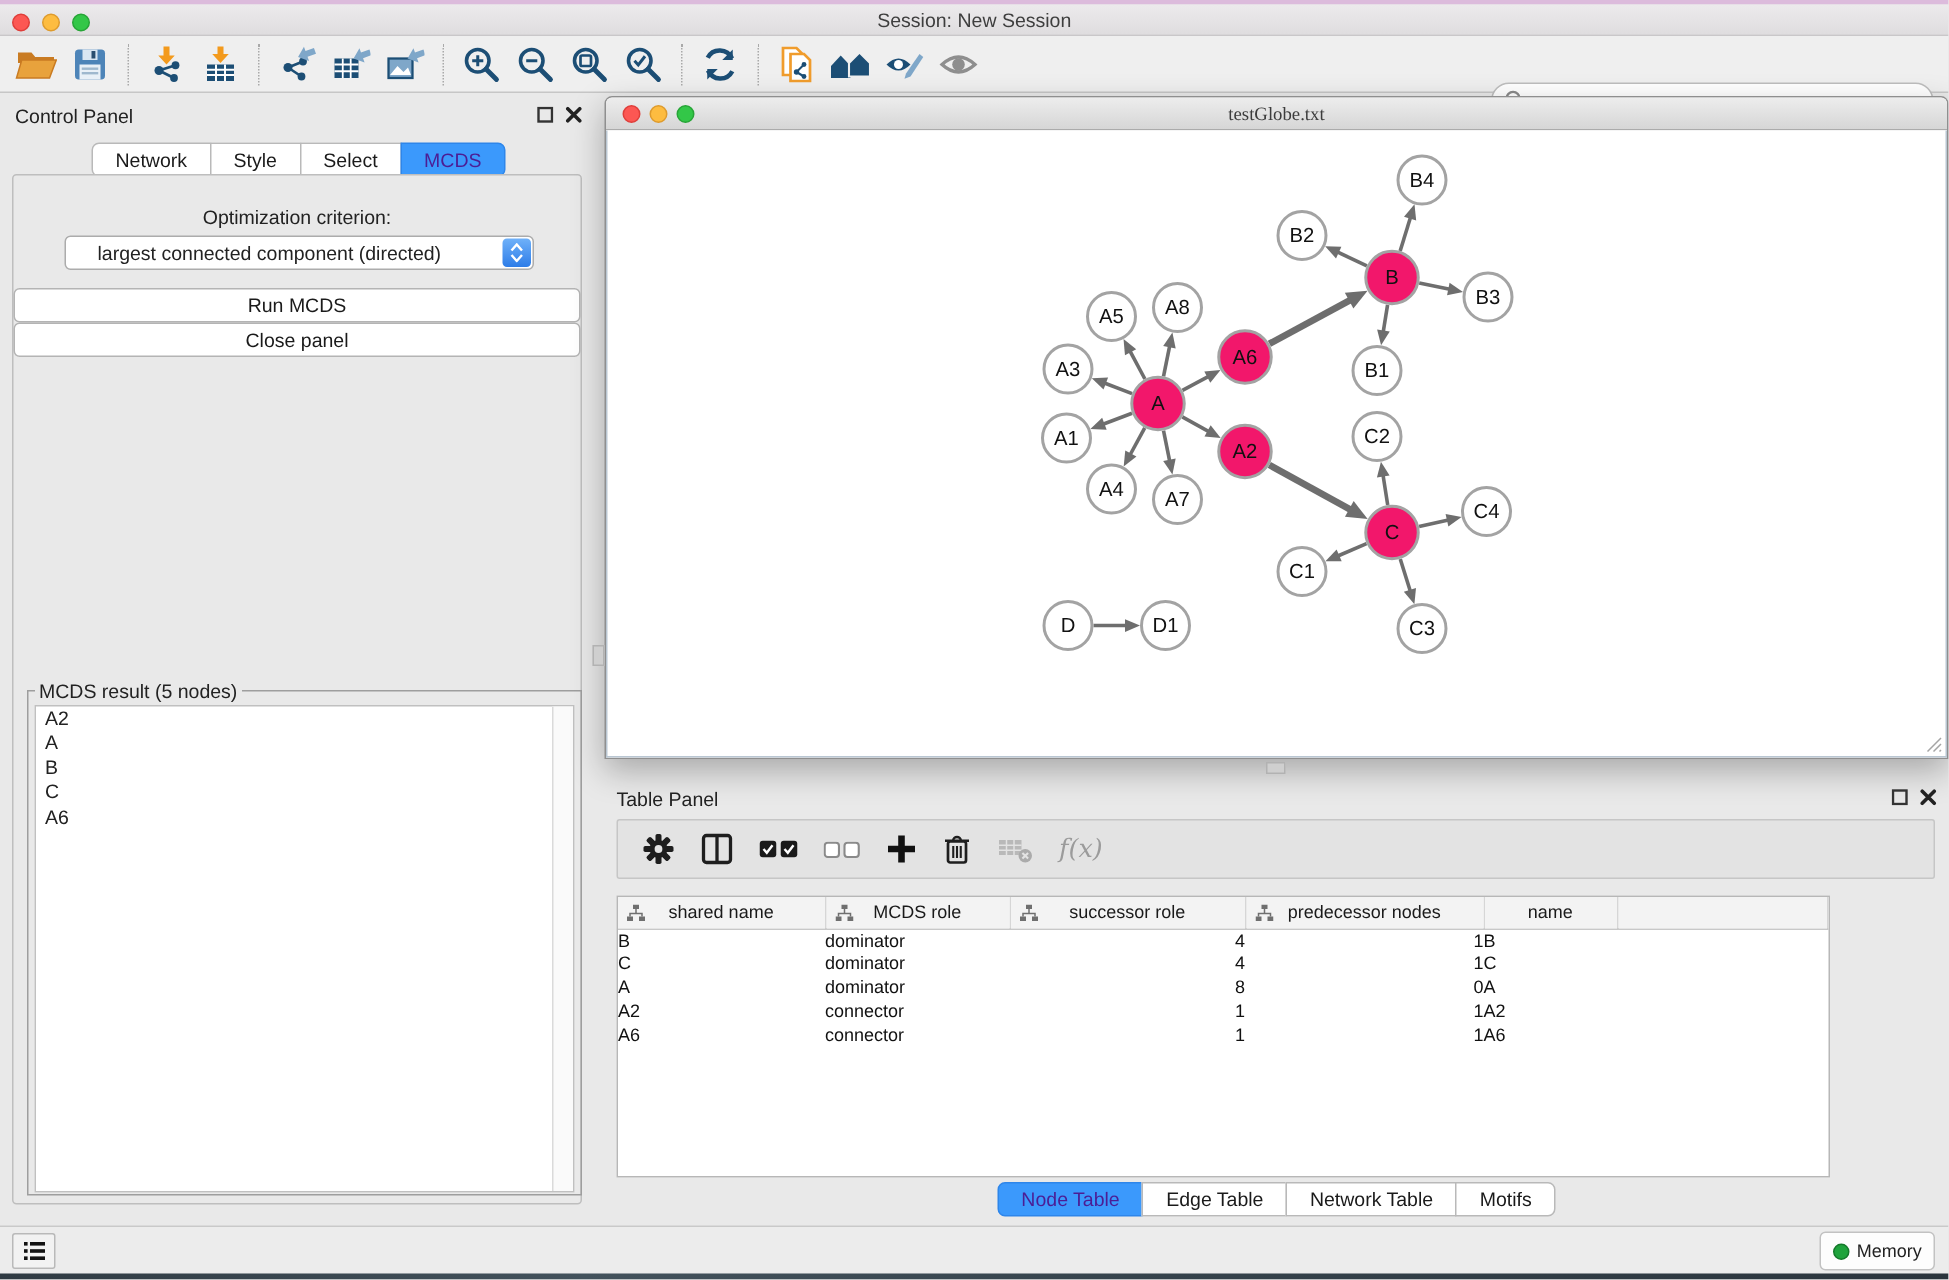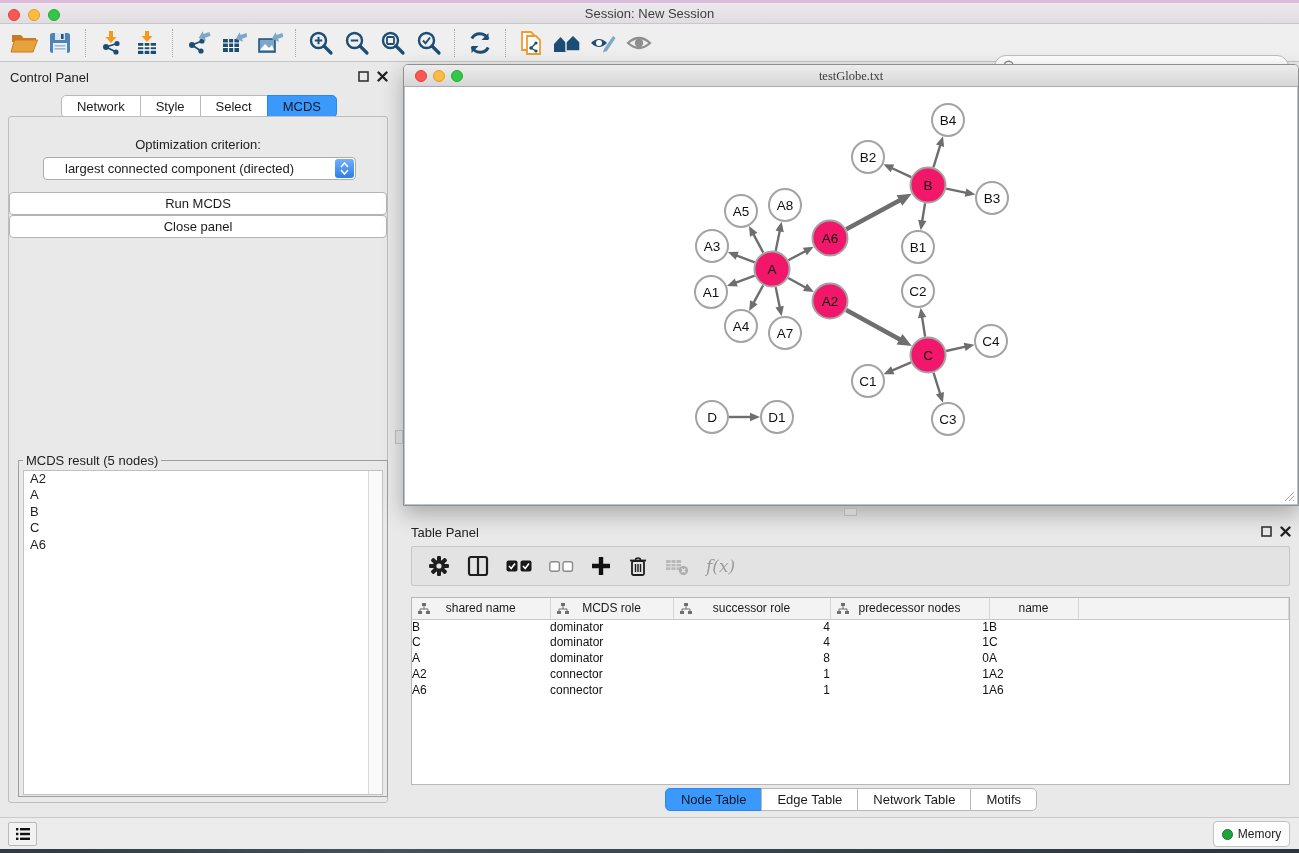--- a/index.html
+++ b/index.html
@@ -32,7 +32,7 @@
   .seg-tab { padding:3px 15px; background:#FFF; border:1px solid #B9B9B9; margin-left:-1px; font-size:13px; color:#1A1A1A; }
   .seg-tab:first-child { border-radius:5px 0 0 5px; margin-left:0; }
   .seg-tab:last-child { border-radius:0 5px 5px 0; }
-  .seg-tab.selected { background:#3B99FC; border-color:#2E86EA; color:#0f172a; }
+  .seg-tab.selected { background:#3B99FC; border-color:#2E86EA; color:#4c1d95; }
   .cp-body { position:absolute; left:4px; top:52px; width:380px; height:687px; background:#E9E9E9;
     border:1px solid #BEBEBE; border-radius:3px; }
   .opt-label { position:absolute; left:0; right:0; top:20px; text-align:center; font-size:13px; }

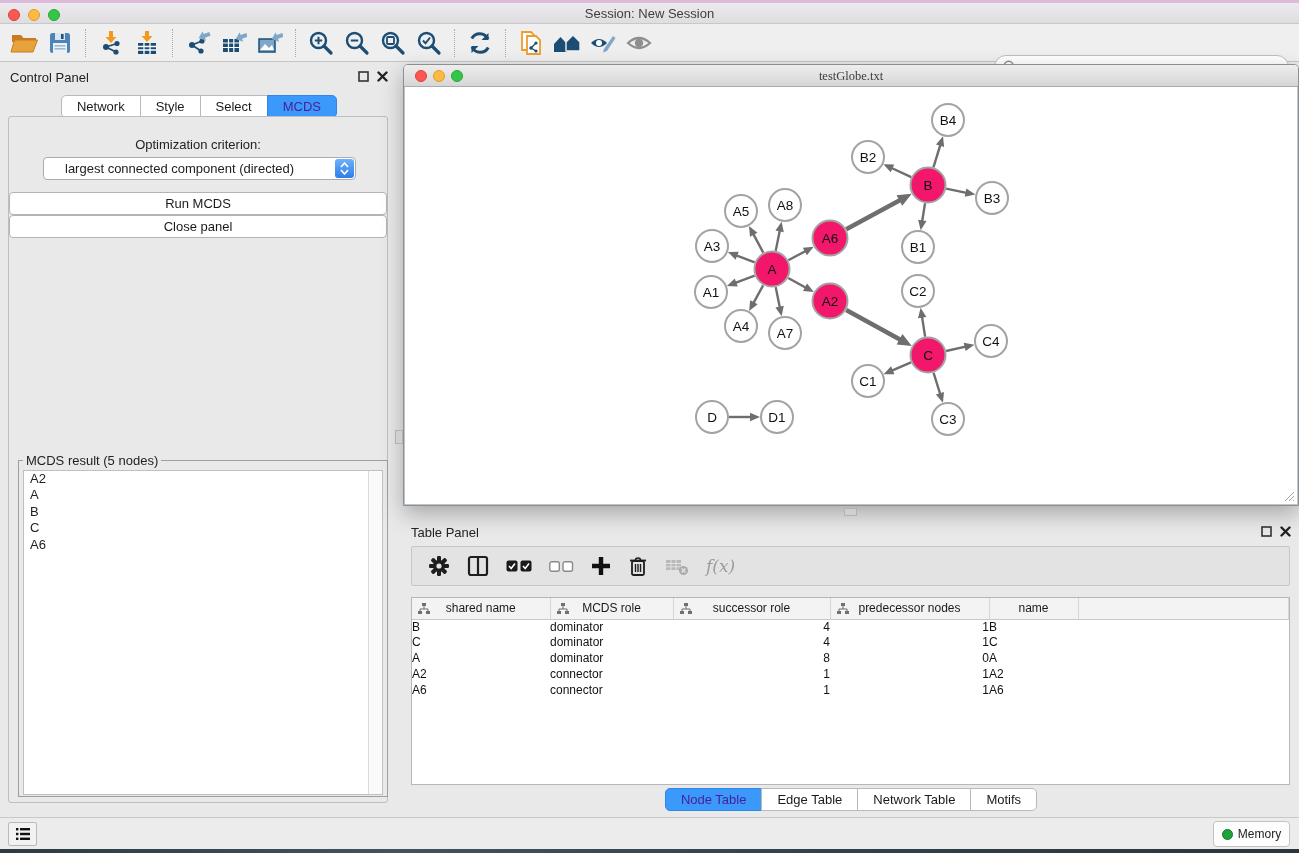--- a/index.html
+++ b/index.html
@@ -75,7 +75,7 @@
     border:1px solid #C6C6C6; border-radius:2px; display:flex; align-items:center; gap:17px; padding-left:16px; }
   .tp-tool { display:flex; align-items:center; justify-content:center; }
   .fx-label { font-family:"DejaVu Serif", serif; font-style:italic; font-size:17px; color:#9B9B9B; }
-  .node-table-wrap { position:absolute; left:8px; top:77px; width:879px; height:188px; background:#FFF;
+  .node-table-wrap { position:absolute; left:8px; top:77px; width:809px; height:188px; background:#FFF;
     border:1px solid #B7B7B7; overflow:hidden; }
   table.node-table { border-collapse:collapse; table-layout:fixed; width:100%; font-size:12px; }
   table.node-table th { height:21px; background:#F3F3F3; border-bottom:1px solid #C8C8C8; border-right:1px solid #D6D6D6;

